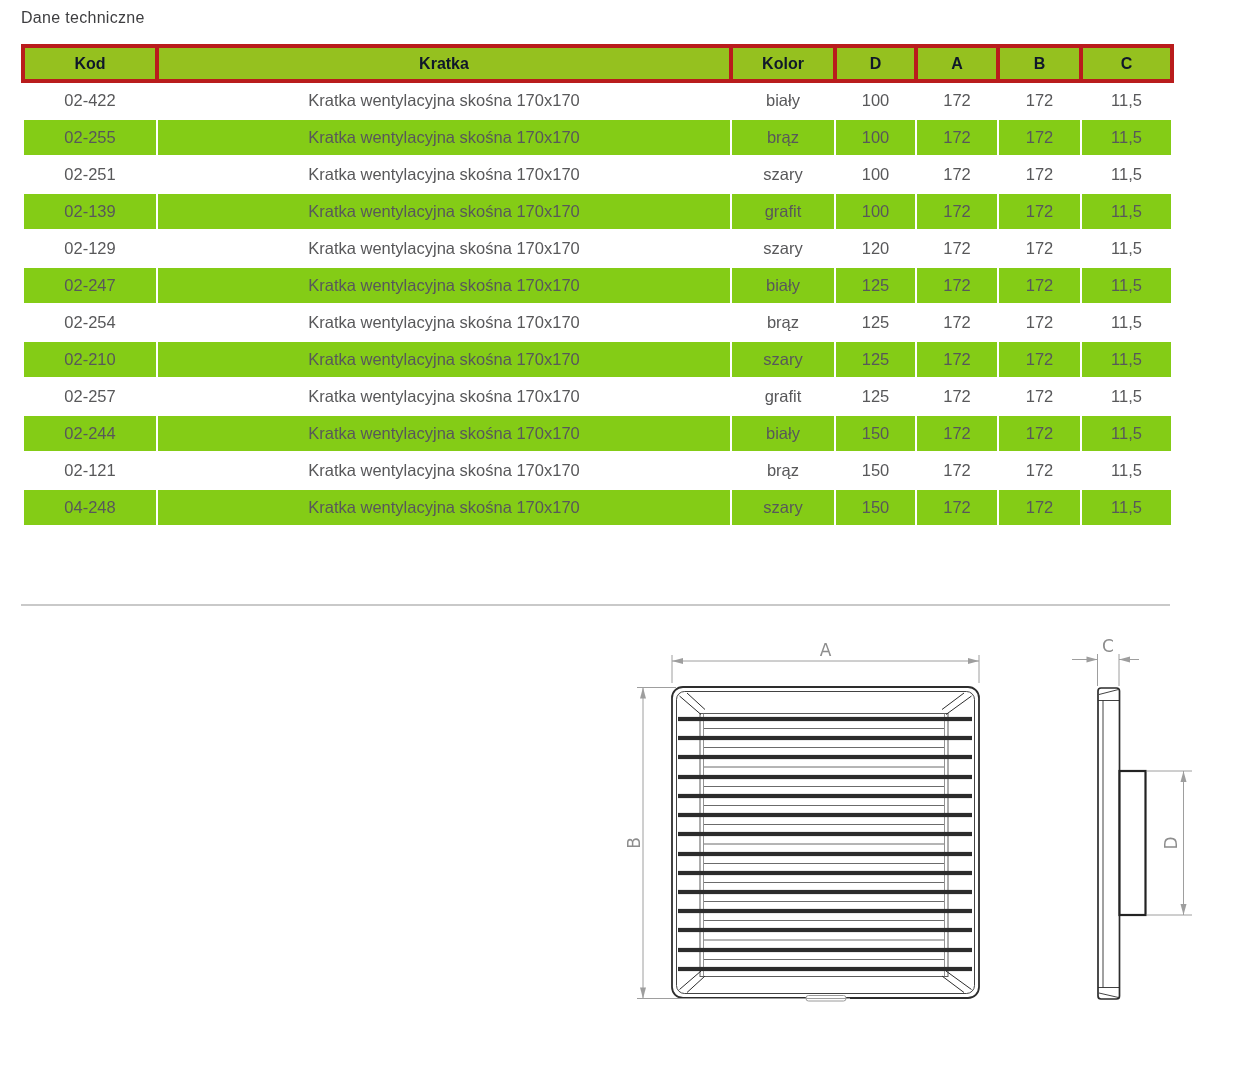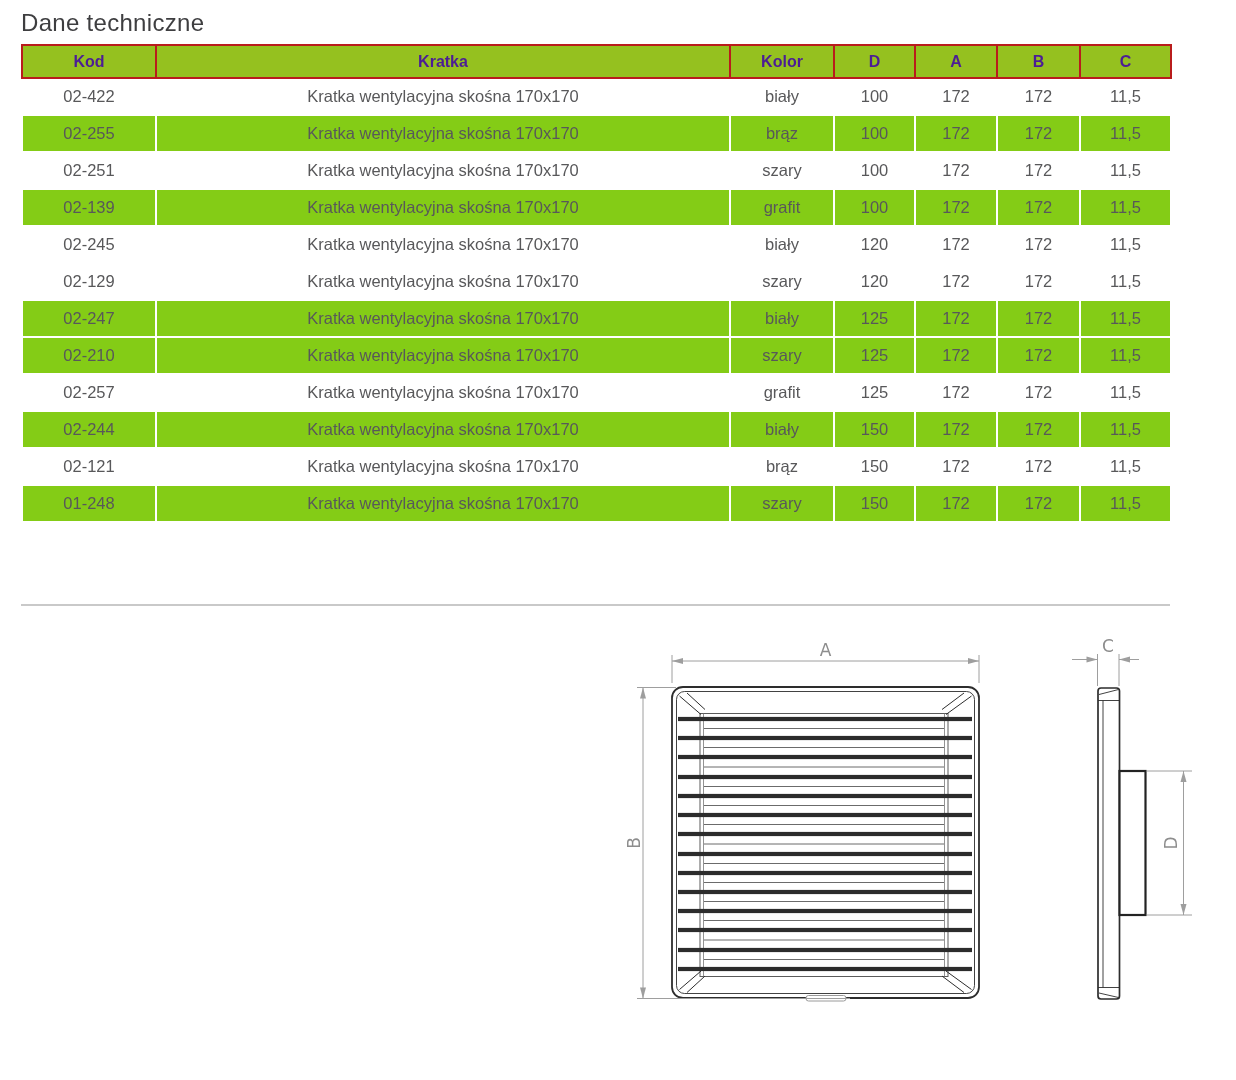--- a/index.html
+++ b/index.html
@@ -10,7 +10,7 @@
   }
   .page-title {
     position:absolute; left:21px; top:9px; margin:0;
-    font-size:24px; font-weight:400; color:#3e3e40; letter-spacing:.3px;
+    font-size:16px; font-weight:400; color:#3e3e40; letter-spacing:.3px;
   }
   table.tech {
     position:absolute; left:21px; top:44px; width:1149px;

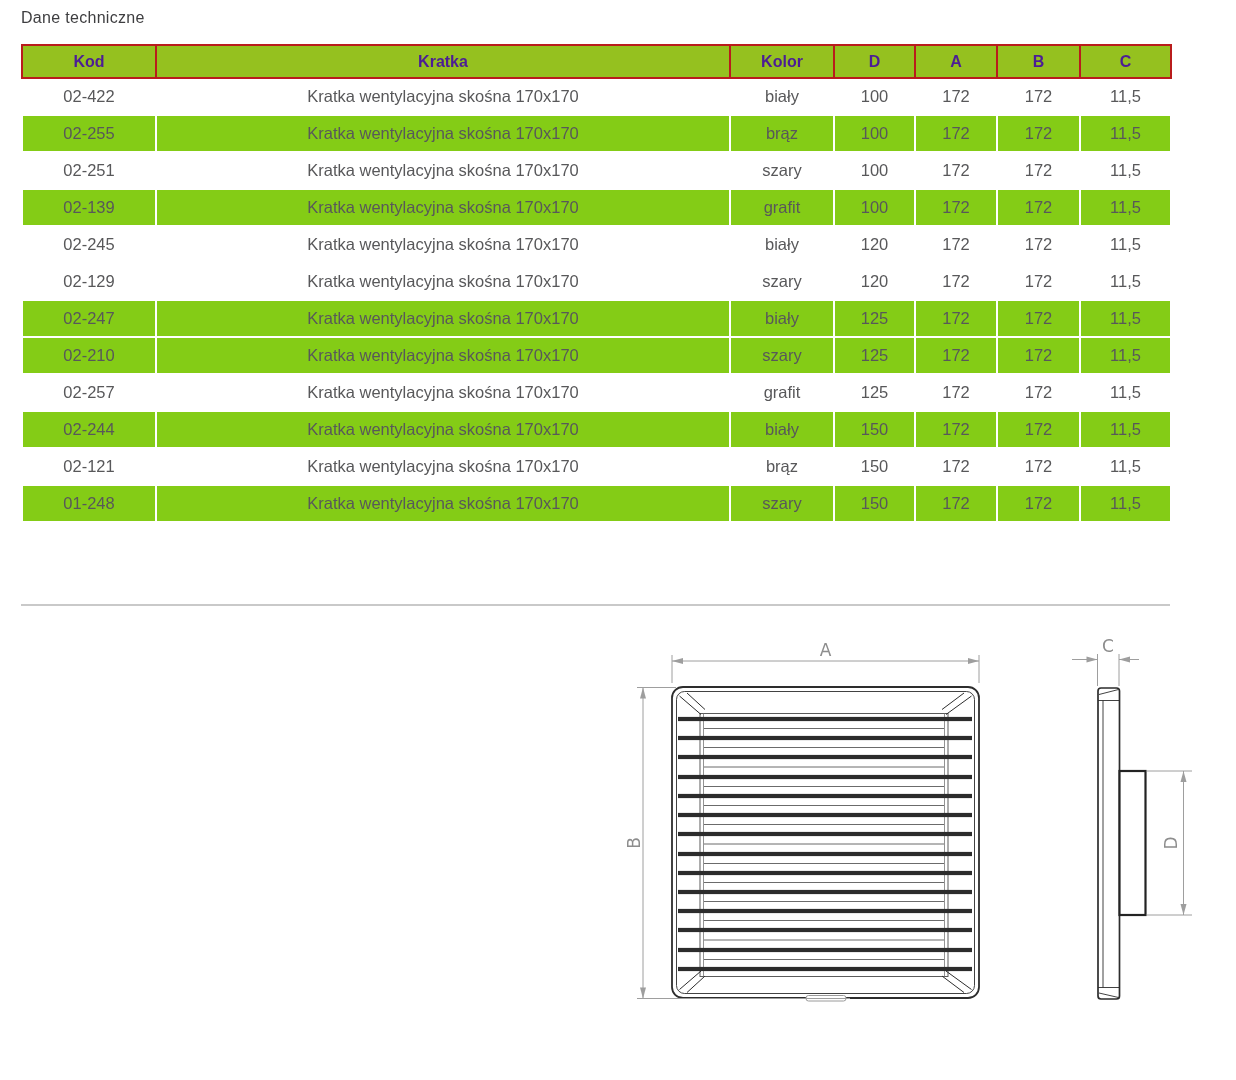--- a/index.html
+++ b/index.html
@@ -17,8 +17,8 @@
     border-collapse:collapse; table-layout:fixed;
   }
   table.tech th {
-    background:#95c11f; color:#4c1d95; font-size:16px; font-weight:700;
-    height:31px; padding:0; border:2px solid #b91c1c; 
+    background:#95c11f; color:#0f172a; font-size:16px; font-weight:700;
+    height:31px; padding:0; border:4px solid #b91c1c; 
   }
   table.tech td {
     background:#ffffff; color:#58585a; font-size:16.5px; font-weight:400;

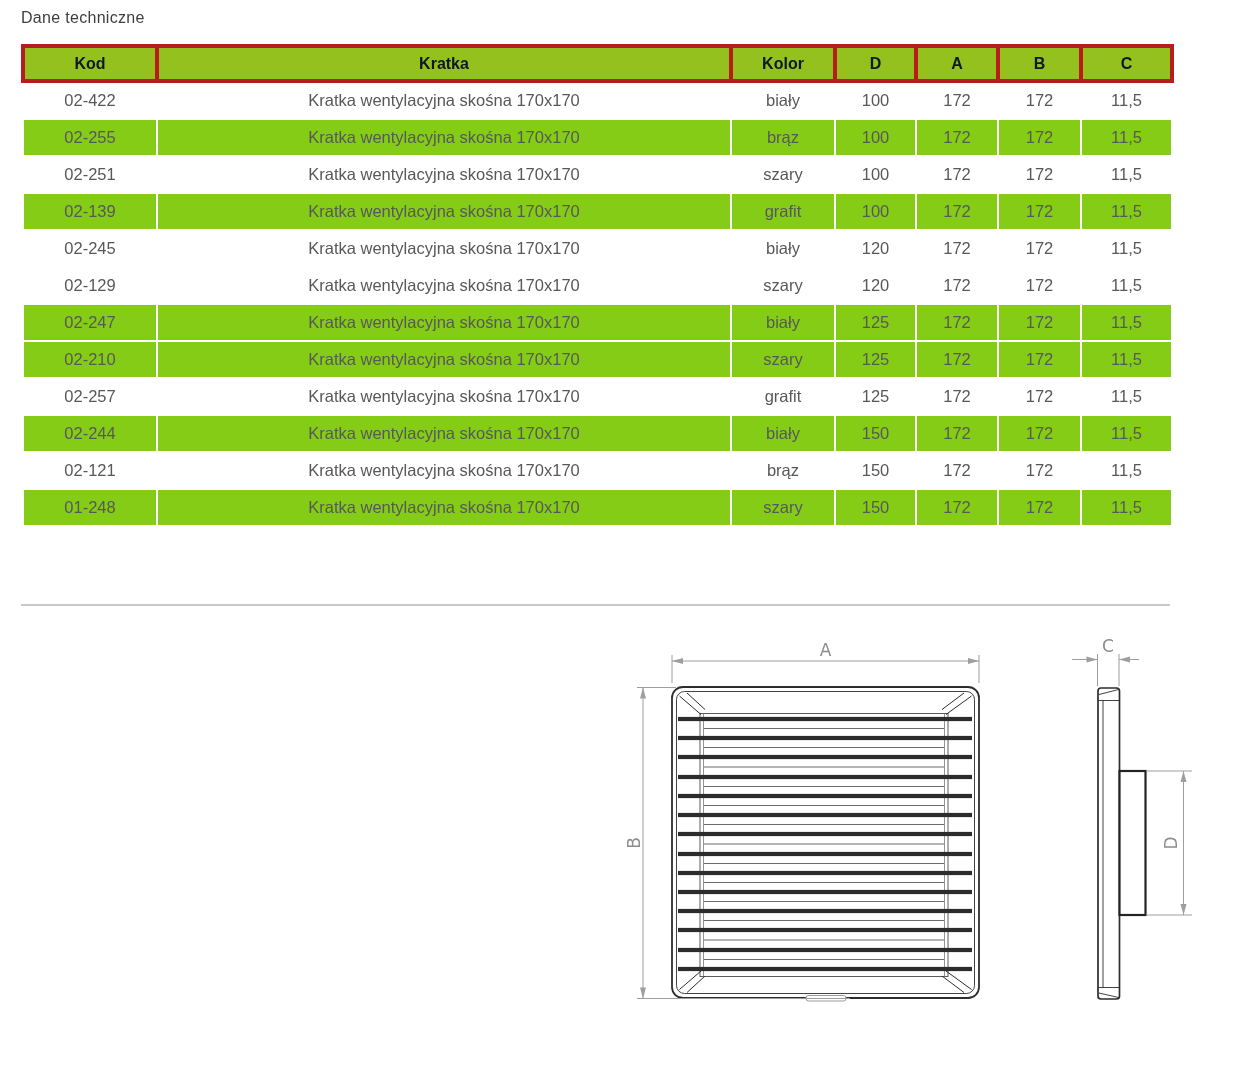--- a/index.html
+++ b/index.html
@@ -98,15 +98,6 @@
         <td>Kratka wentylacyjna skośna 170x170</td>
         <td>grafit</td>
         <td>100</td>
-        <td>172</td>
-        <td>172</td>
-        <td>11,5</td>
-      </tr>
-      <tr>
-        <td>02-245</td>
-        <td>Kratka wentylacyjna skośna 170x170</td>
-        <td>biały</td>
-        <td>120</td>
         <td>172</td>
         <td>172</td>
         <td>11,5</td>

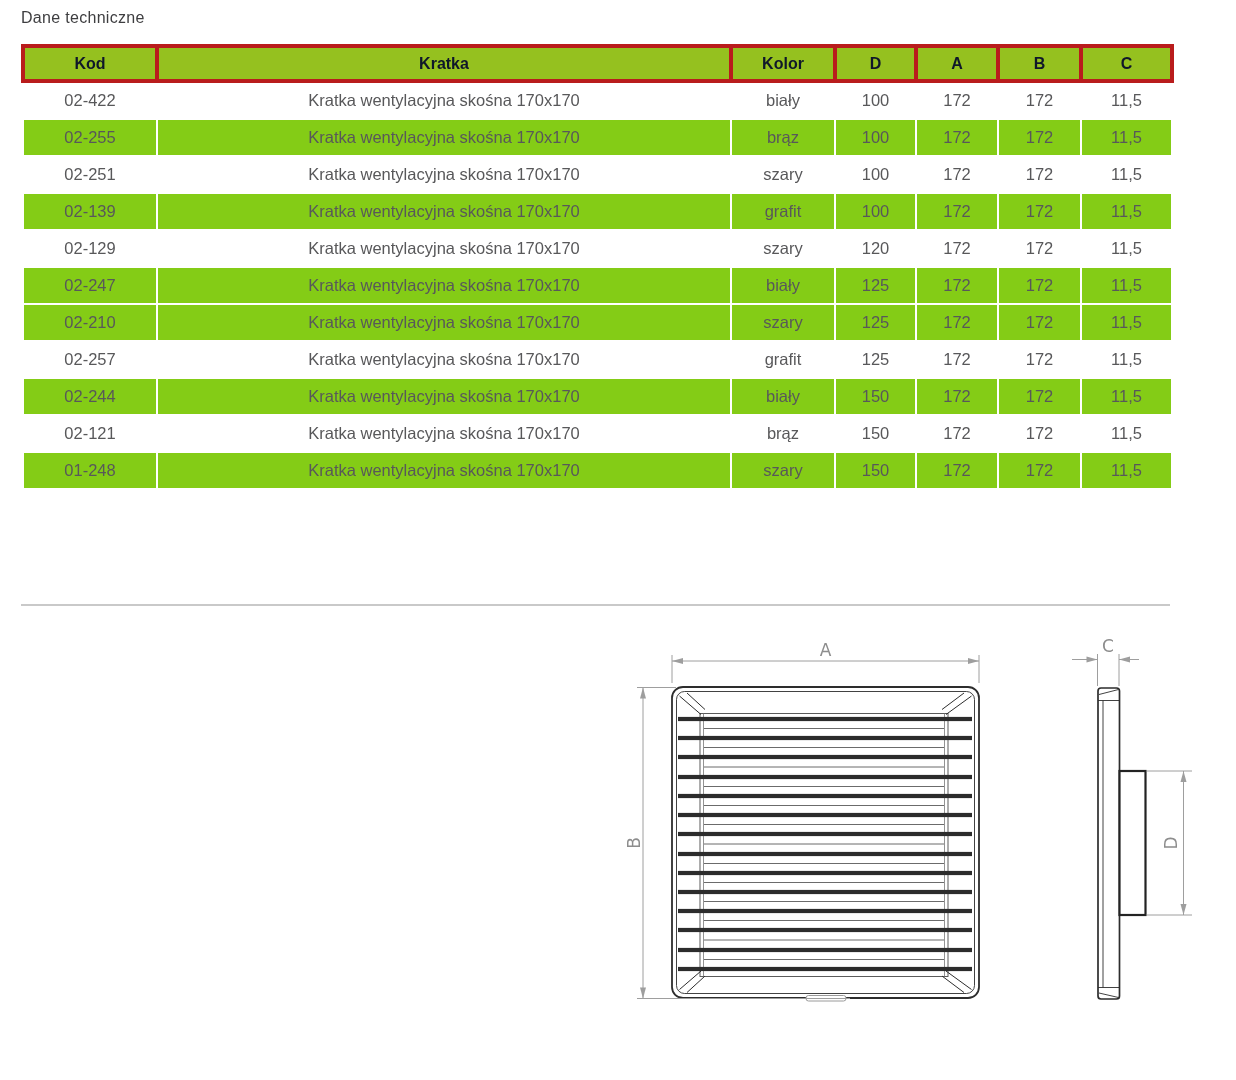--- a/index.html
+++ b/index.html
@@ -115,6 +115,15 @@
         <td>02-247</td>
         <td>Kratka wentylacyjna skośna 170x170</td>
         <td>biały</td>
+        <td>125</td>
+        <td>172</td>
+        <td>172</td>
+        <td>11,5</td>
+      </tr>
+      <tr>
+        <td>02-254</td>
+        <td>Kratka wentylacyjna skośna 170x170</td>
+        <td>brąz</td>
         <td>125</td>
         <td>172</td>
         <td>172</td>

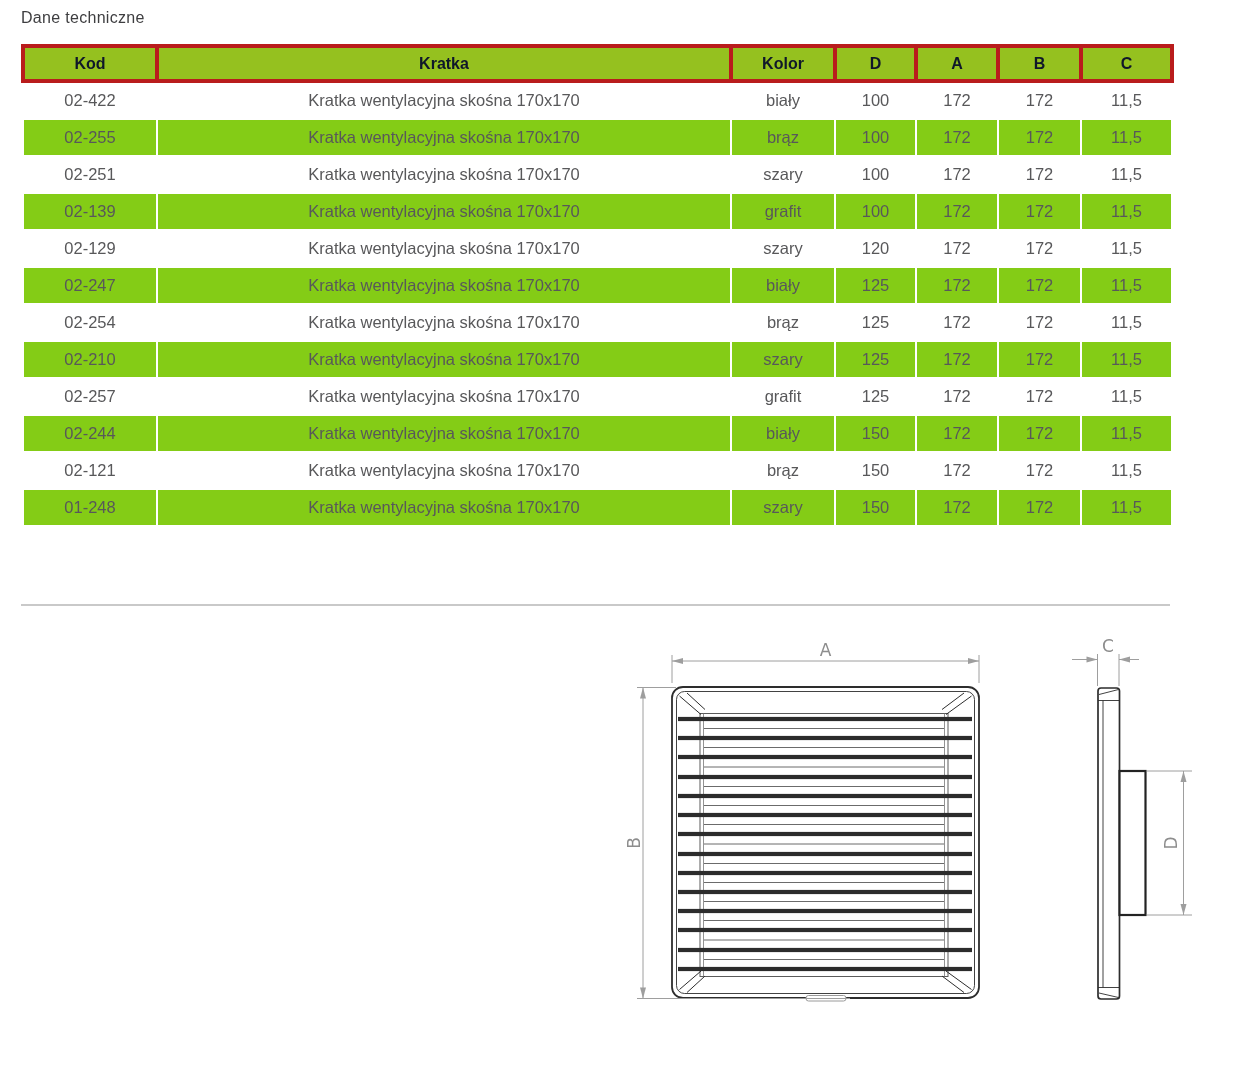--- a/index.html
+++ b/index.html
@@ -166,7 +166,7 @@
         <td>11,5</td>
       </tr>
       <tr class="alt">
-        <td>01-248</td>
+        <td>04-248</td>
         <td>Kratka wentylacyjna skośna 170x170</td>
         <td>szary</td>
         <td>150</td>

